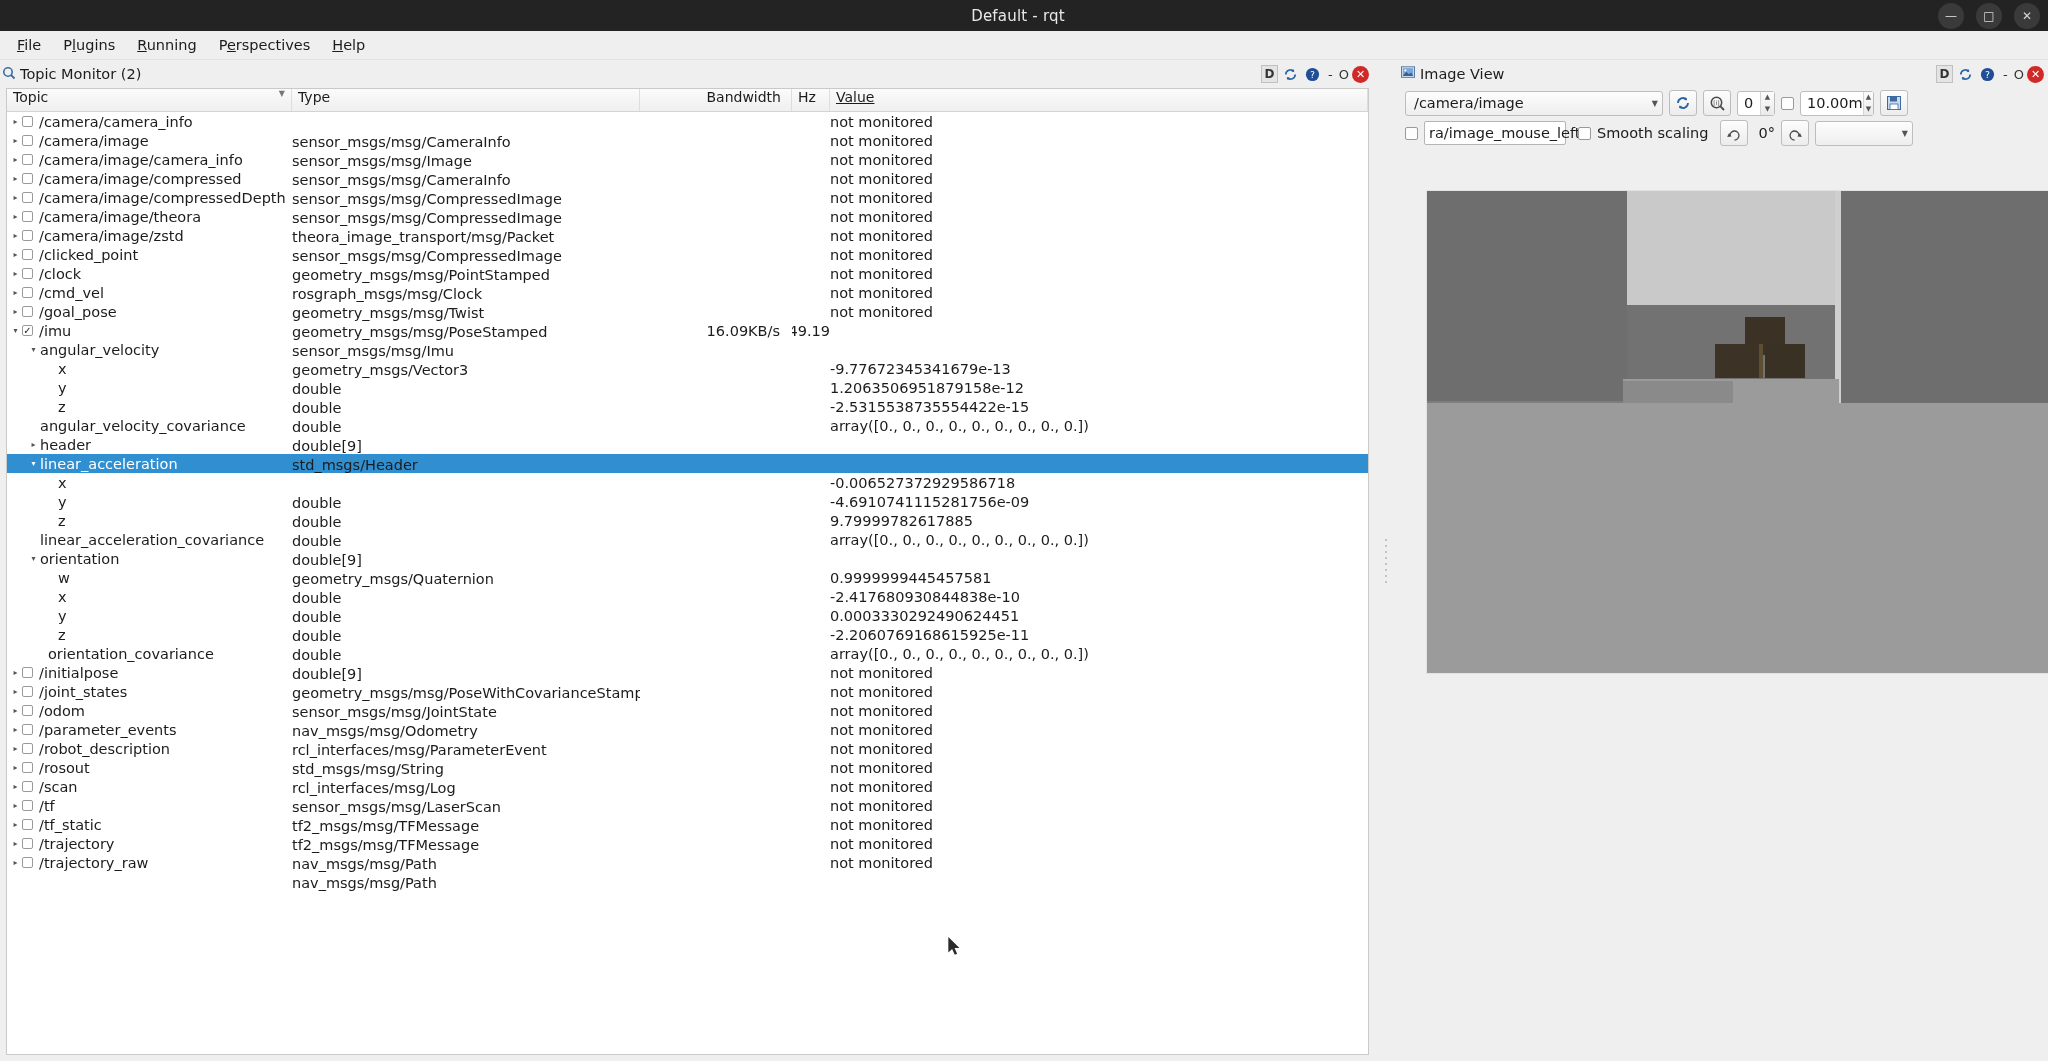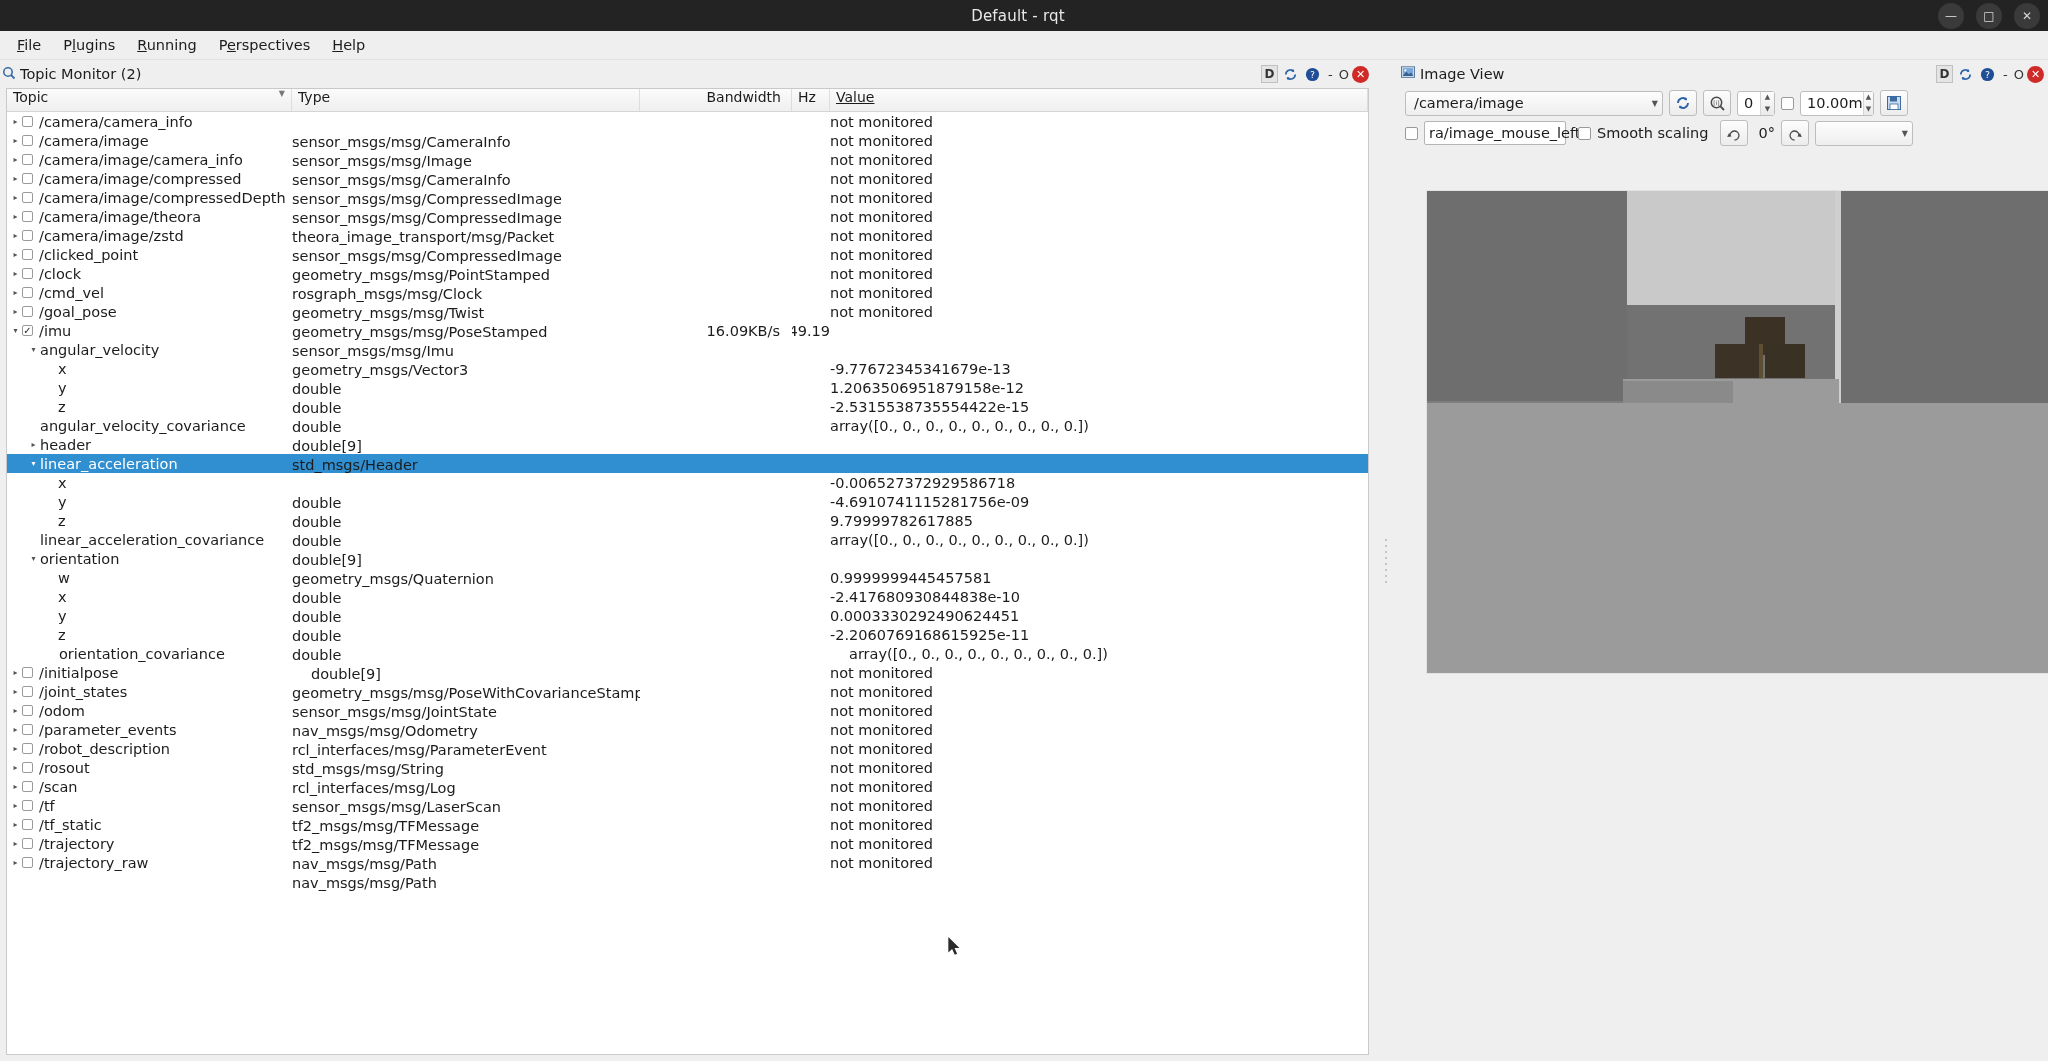--- a/index.html
+++ b/index.html
@@ -514,7 +514,7 @@
             <div class="cell c-value">-2.2060769168615925e-11</div>
           </div>
           <div class="row">
-            <div class="cell c-topic" style="padding-left: 20px; margin-left: 19px;">
+            <div class="cell c-topic" style="padding-left: 28px;">
               <span class="arrow"></span>
               <span>orientation_covariance</span>
             </div>

